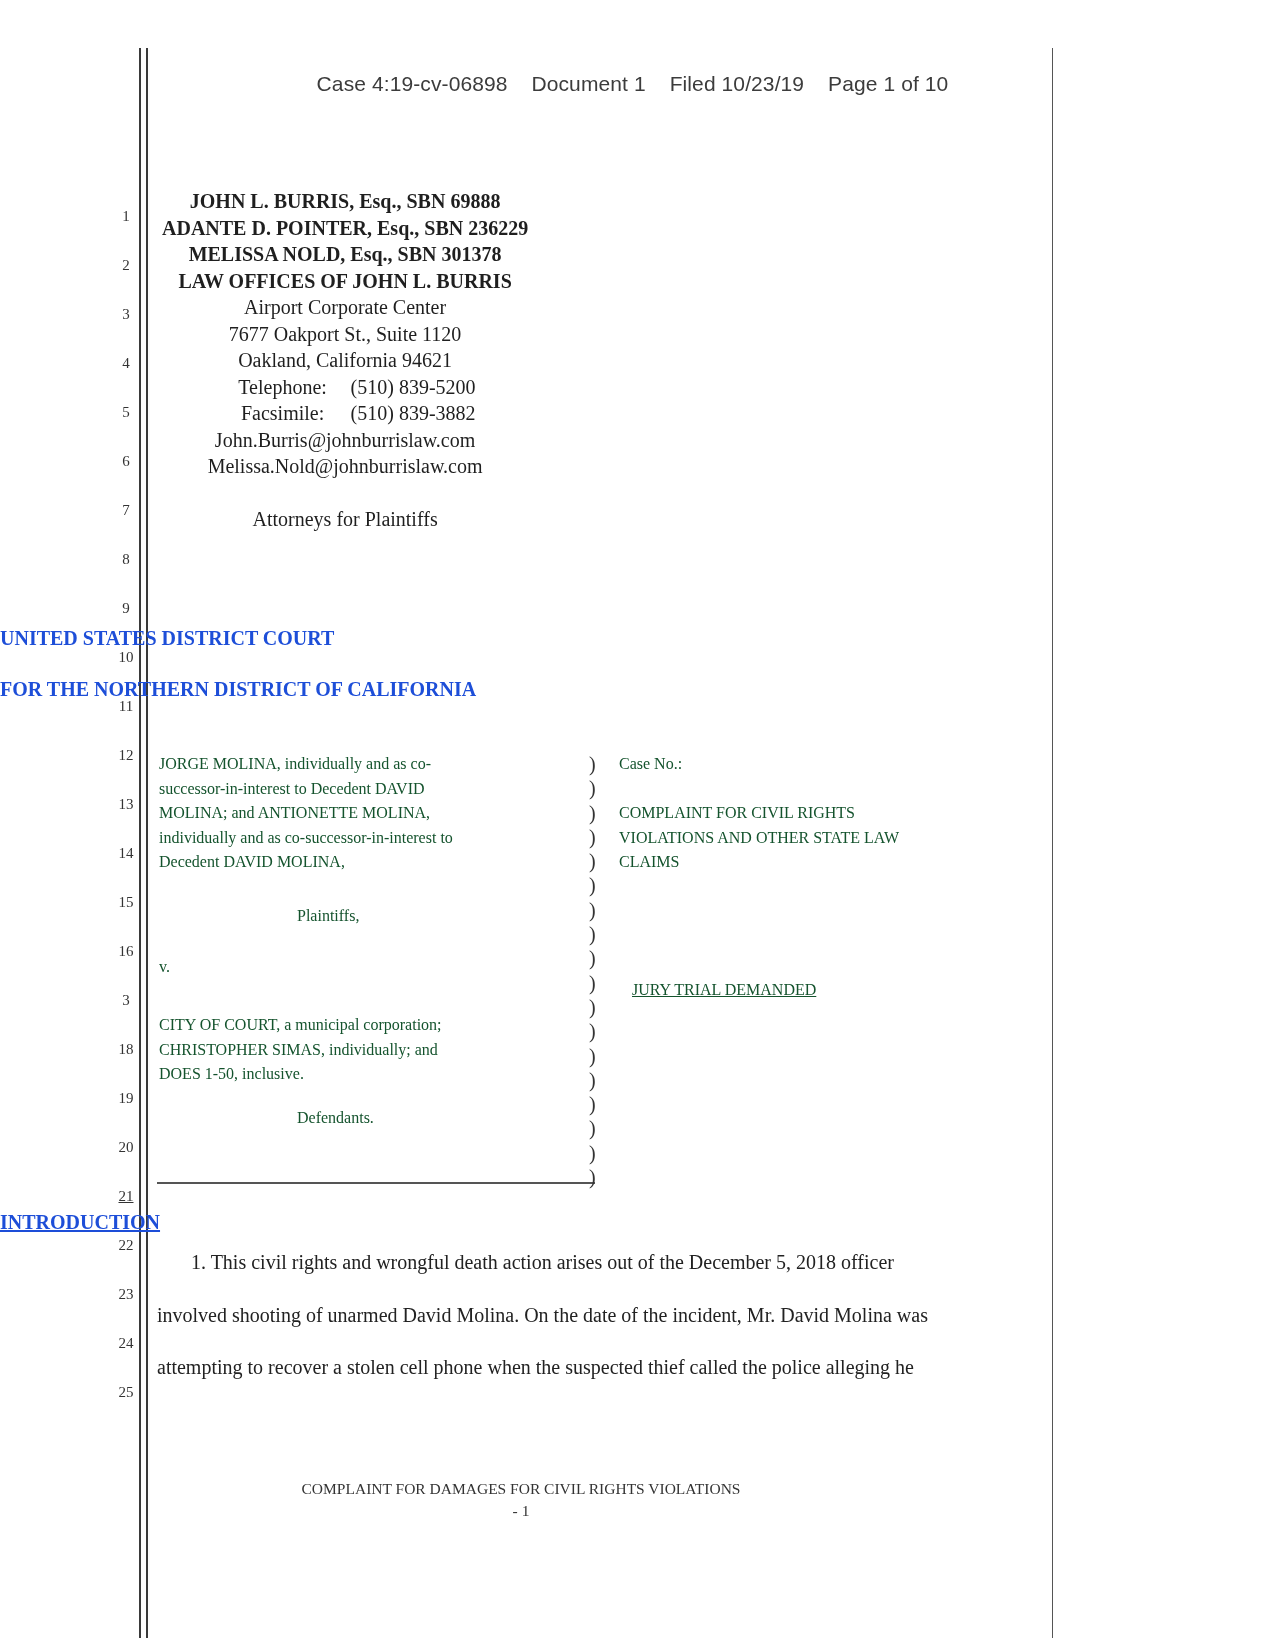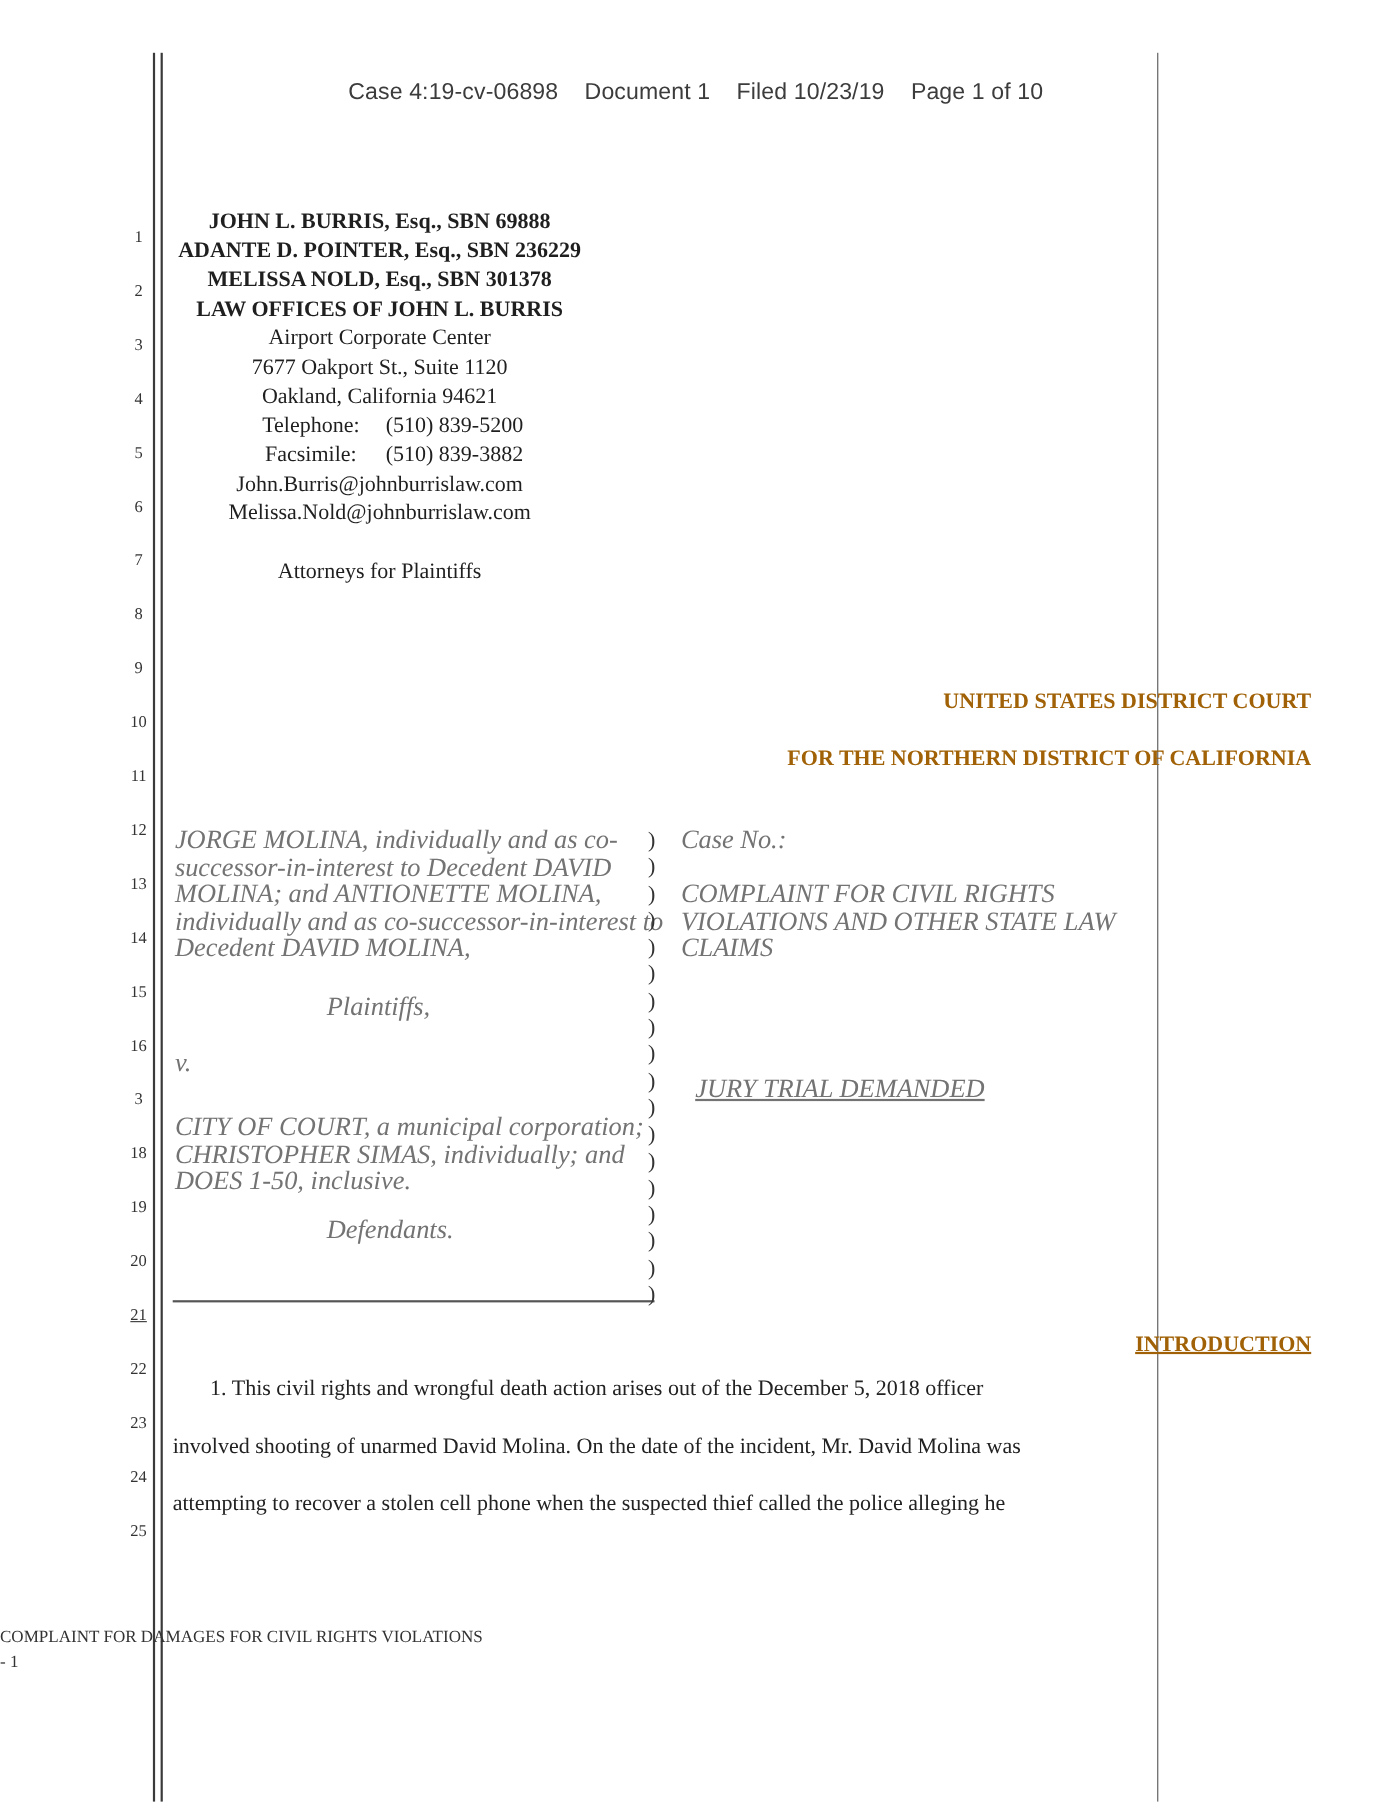--- a/index.html
+++ b/index.html
@@ -14,7 +14,7 @@
     .ln { position: absolute; left: 108px; width: 36px; text-align: center; font-size: 15px; color: #333; }
     .atty { left: 162px; font-size: 20px; line-height: 26.5px; color: #1f1f1f; text-align: center; }
     .atty .b { font-weight: bold; }
-    .court { left: 0; width: 1192px; text-align: right; font-weight: bold; font-size: 20px; color: #a16207; }
+    .court { left: 0; width: 1192px; text-align: left; font-weight: bold; font-size: 20px; color: #1d4ed8; }
     .cap { font-size: 24px; line-height: 24.5px; color: #737373; font-style: italic; }
     .paren { font-size: 20px; line-height: 24.3px; color: #333; }
     .u { text-decoration: underline; }

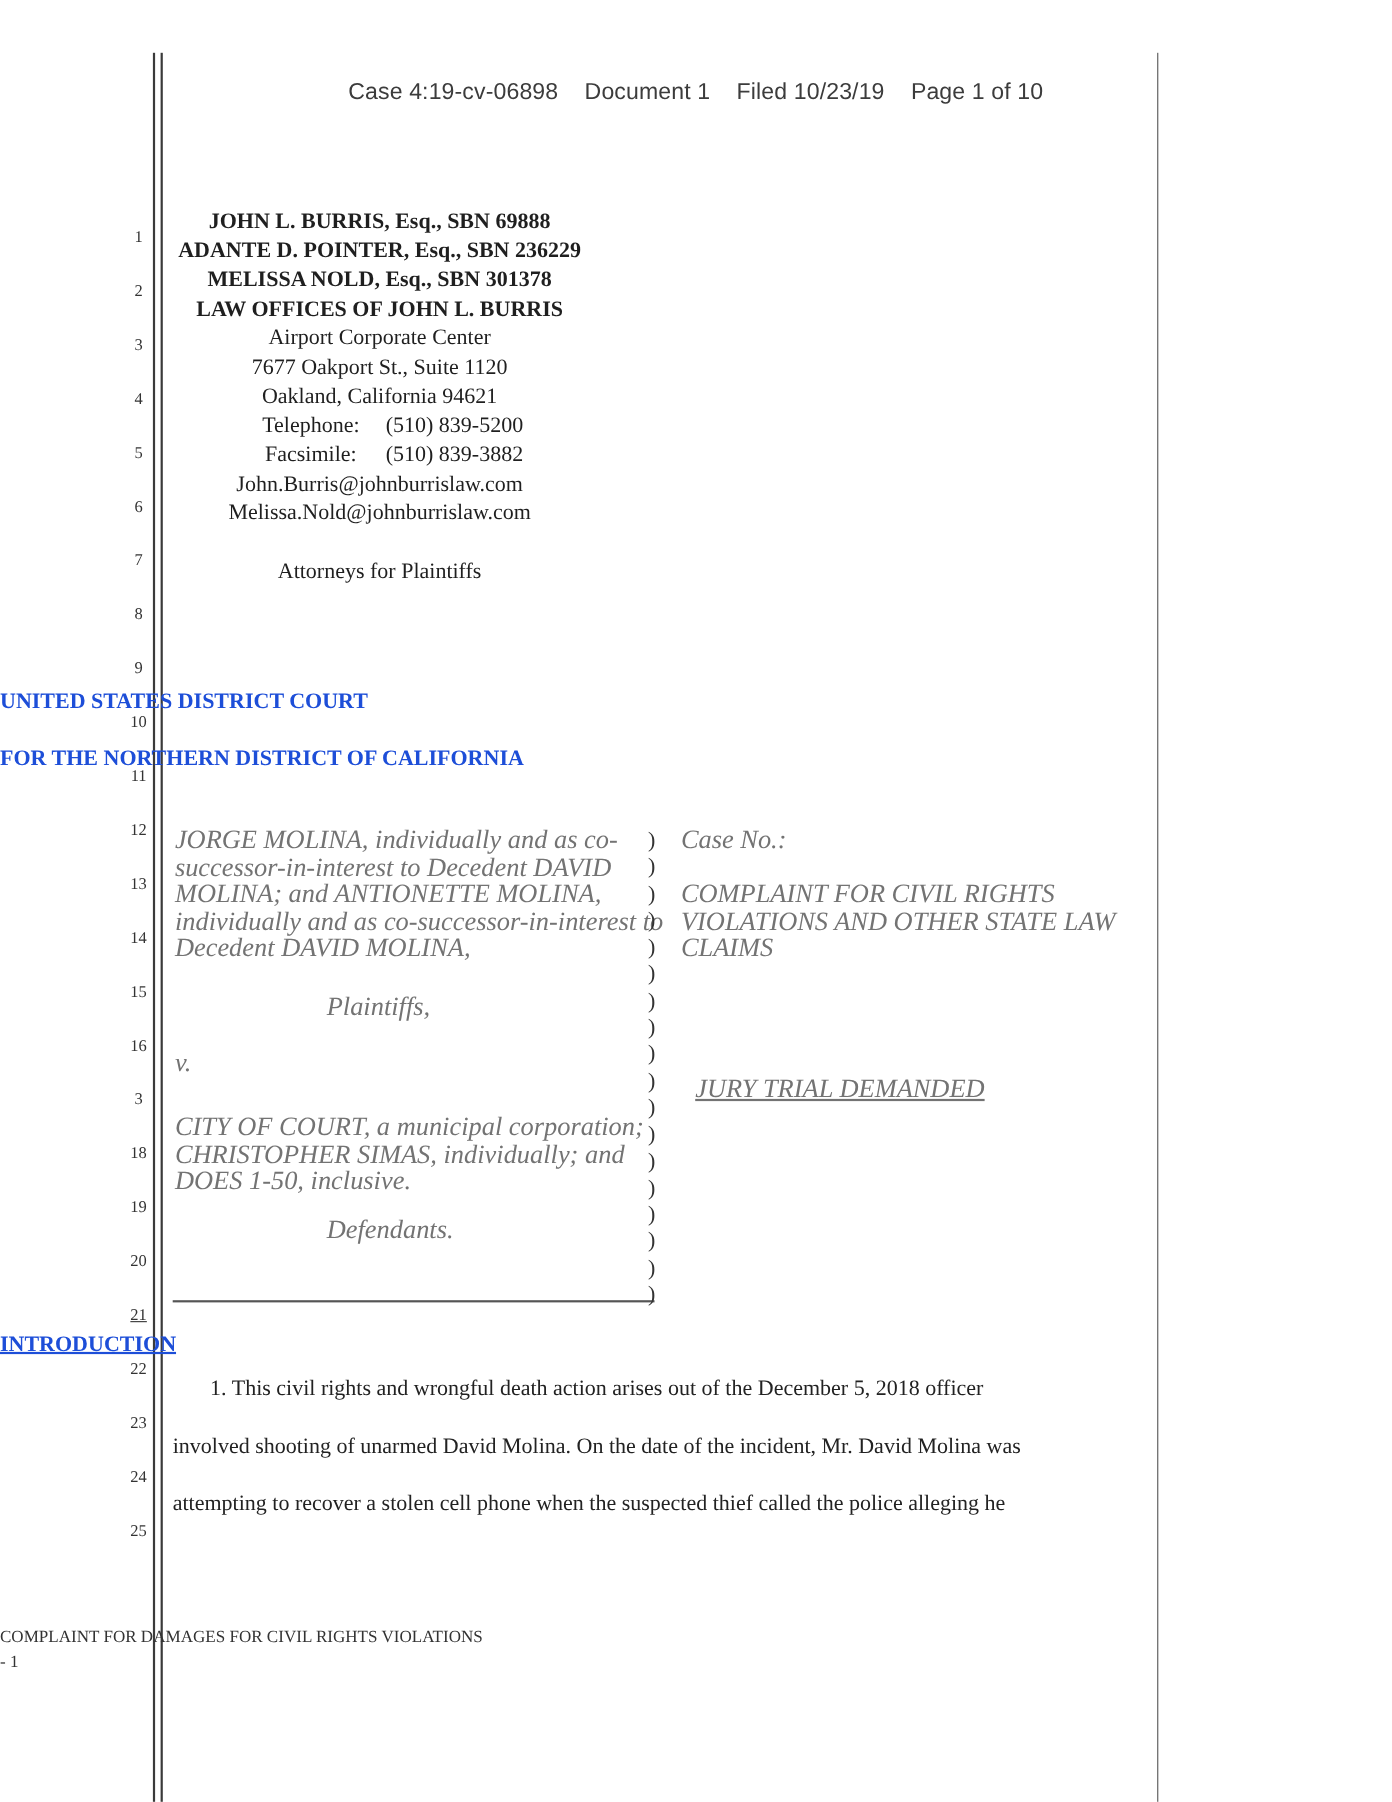--- a/index.html
+++ b/index.html
@@ -15,7 +15,7 @@
     .atty { left: 162px; font-size: 20px; line-height: 26.5px; color: #1f1f1f; text-align: center; }
     .atty .b { font-weight: bold; }
     .court { left: 0; width: 1192px; text-align: left; font-weight: bold; font-size: 20px; color: #1d4ed8; }
-    .cap { font-size: 24px; line-height: 24.5px; color: #737373; font-style: italic; }
+    .cap { font-size: 16px; line-height: 24.5px; color: #14532d; }
     .paren { font-size: 20px; line-height: 24.3px; color: #333; }
     .u { text-decoration: underline; }
     .body-text { font-size: 20px; color: #222; }

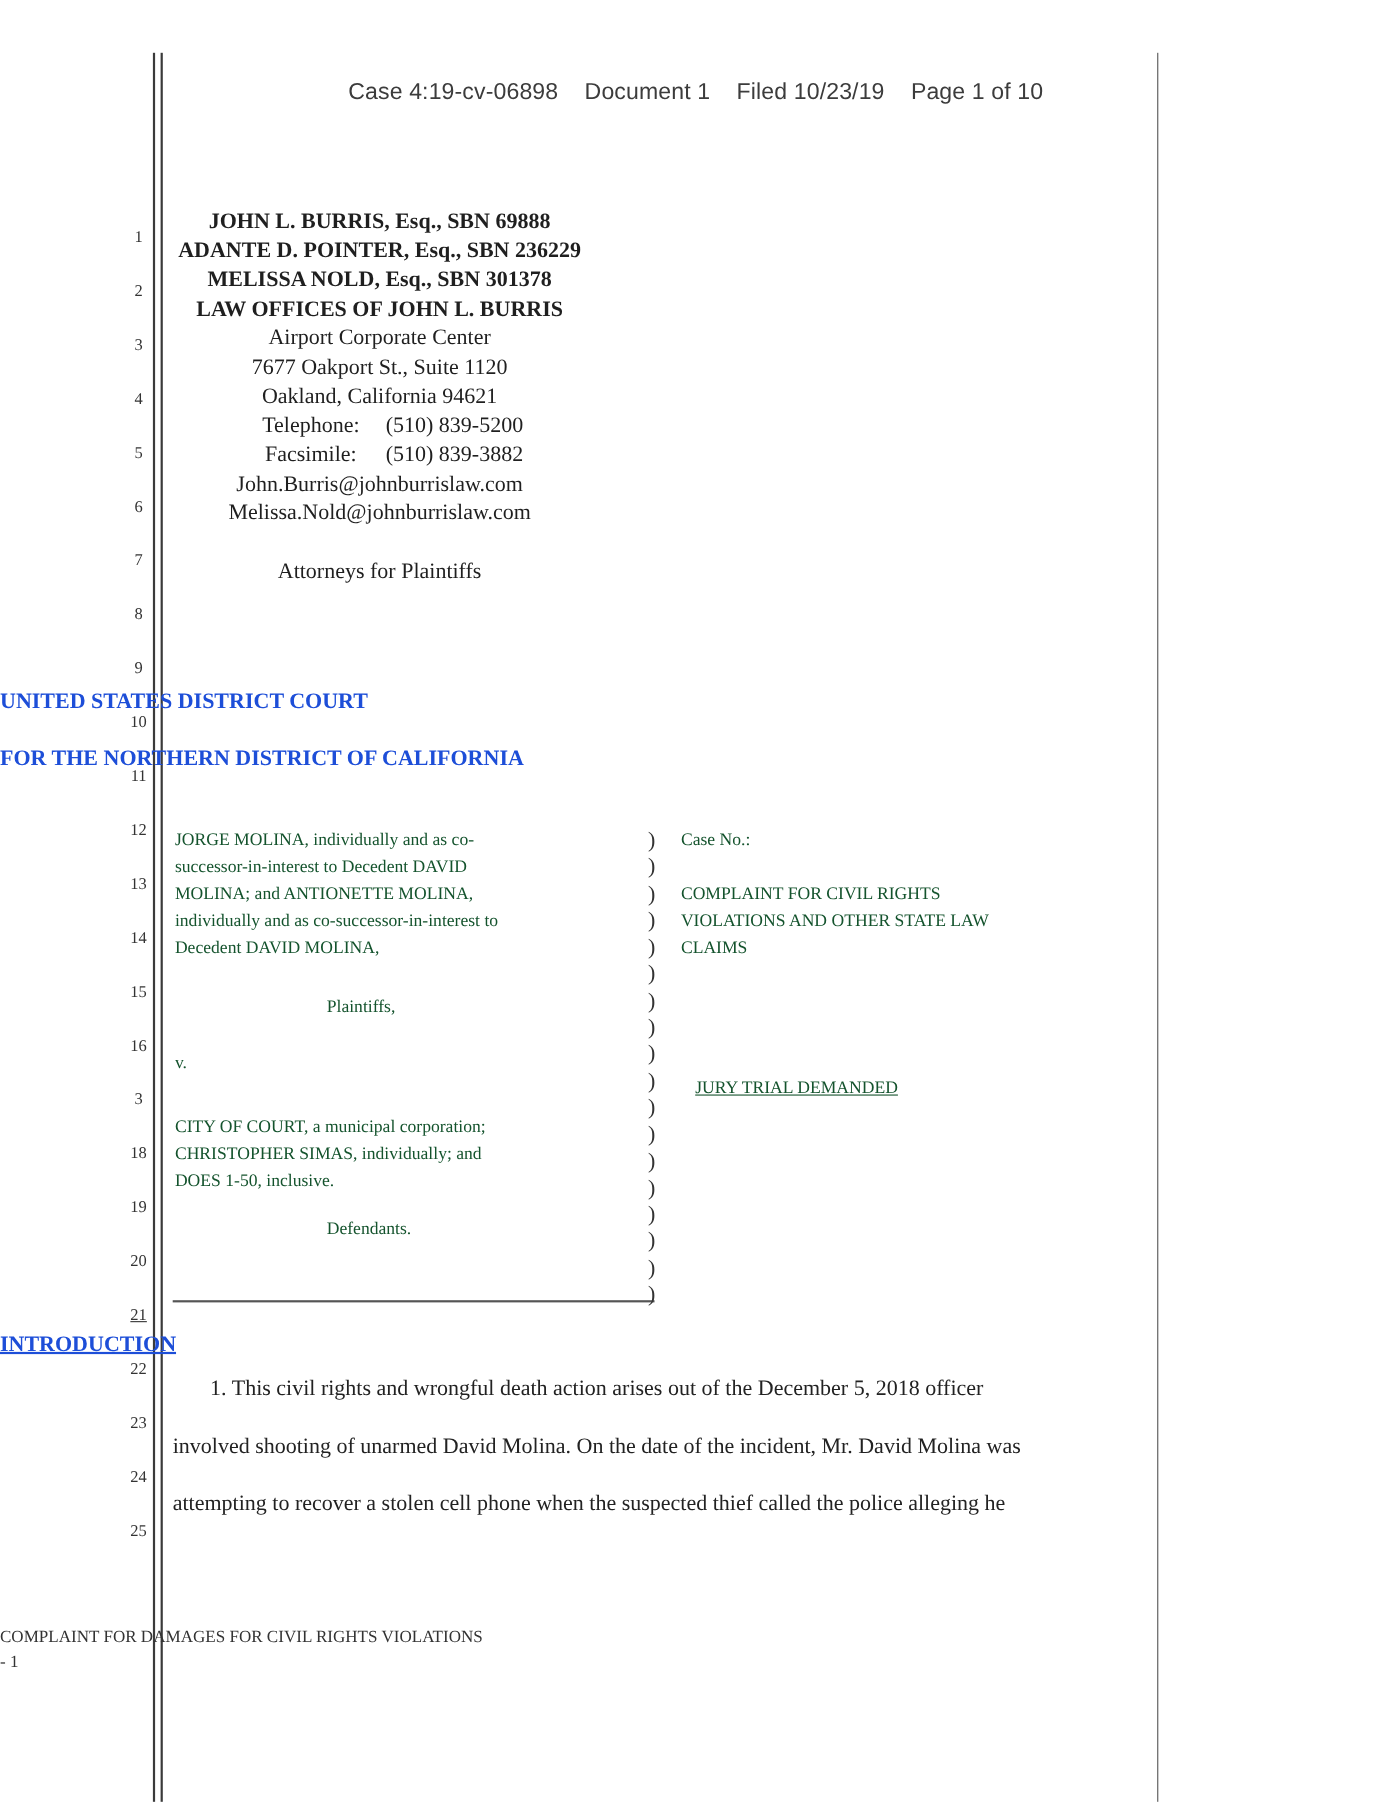--- a/index.html
+++ b/index.html
@@ -19,7 +19,7 @@
     .paren { font-size: 20px; line-height: 24.3px; color: #333; }
     .u { text-decoration: underline; }
     .body-text { font-size: 20px; color: #222; }
-    .footer { left: 0; width: 1042px; text-align: left; font-size: 15.5px; color: #333; }
+    .footer { left: 0; width: 1042px; text-align: center; font-size: 15.5px; color: #333; }
     .capline { position: absolute; left: 157px; top: 1182px; width: 438px; height: 1.5px; background: #555; }
   </style>
 </head>

